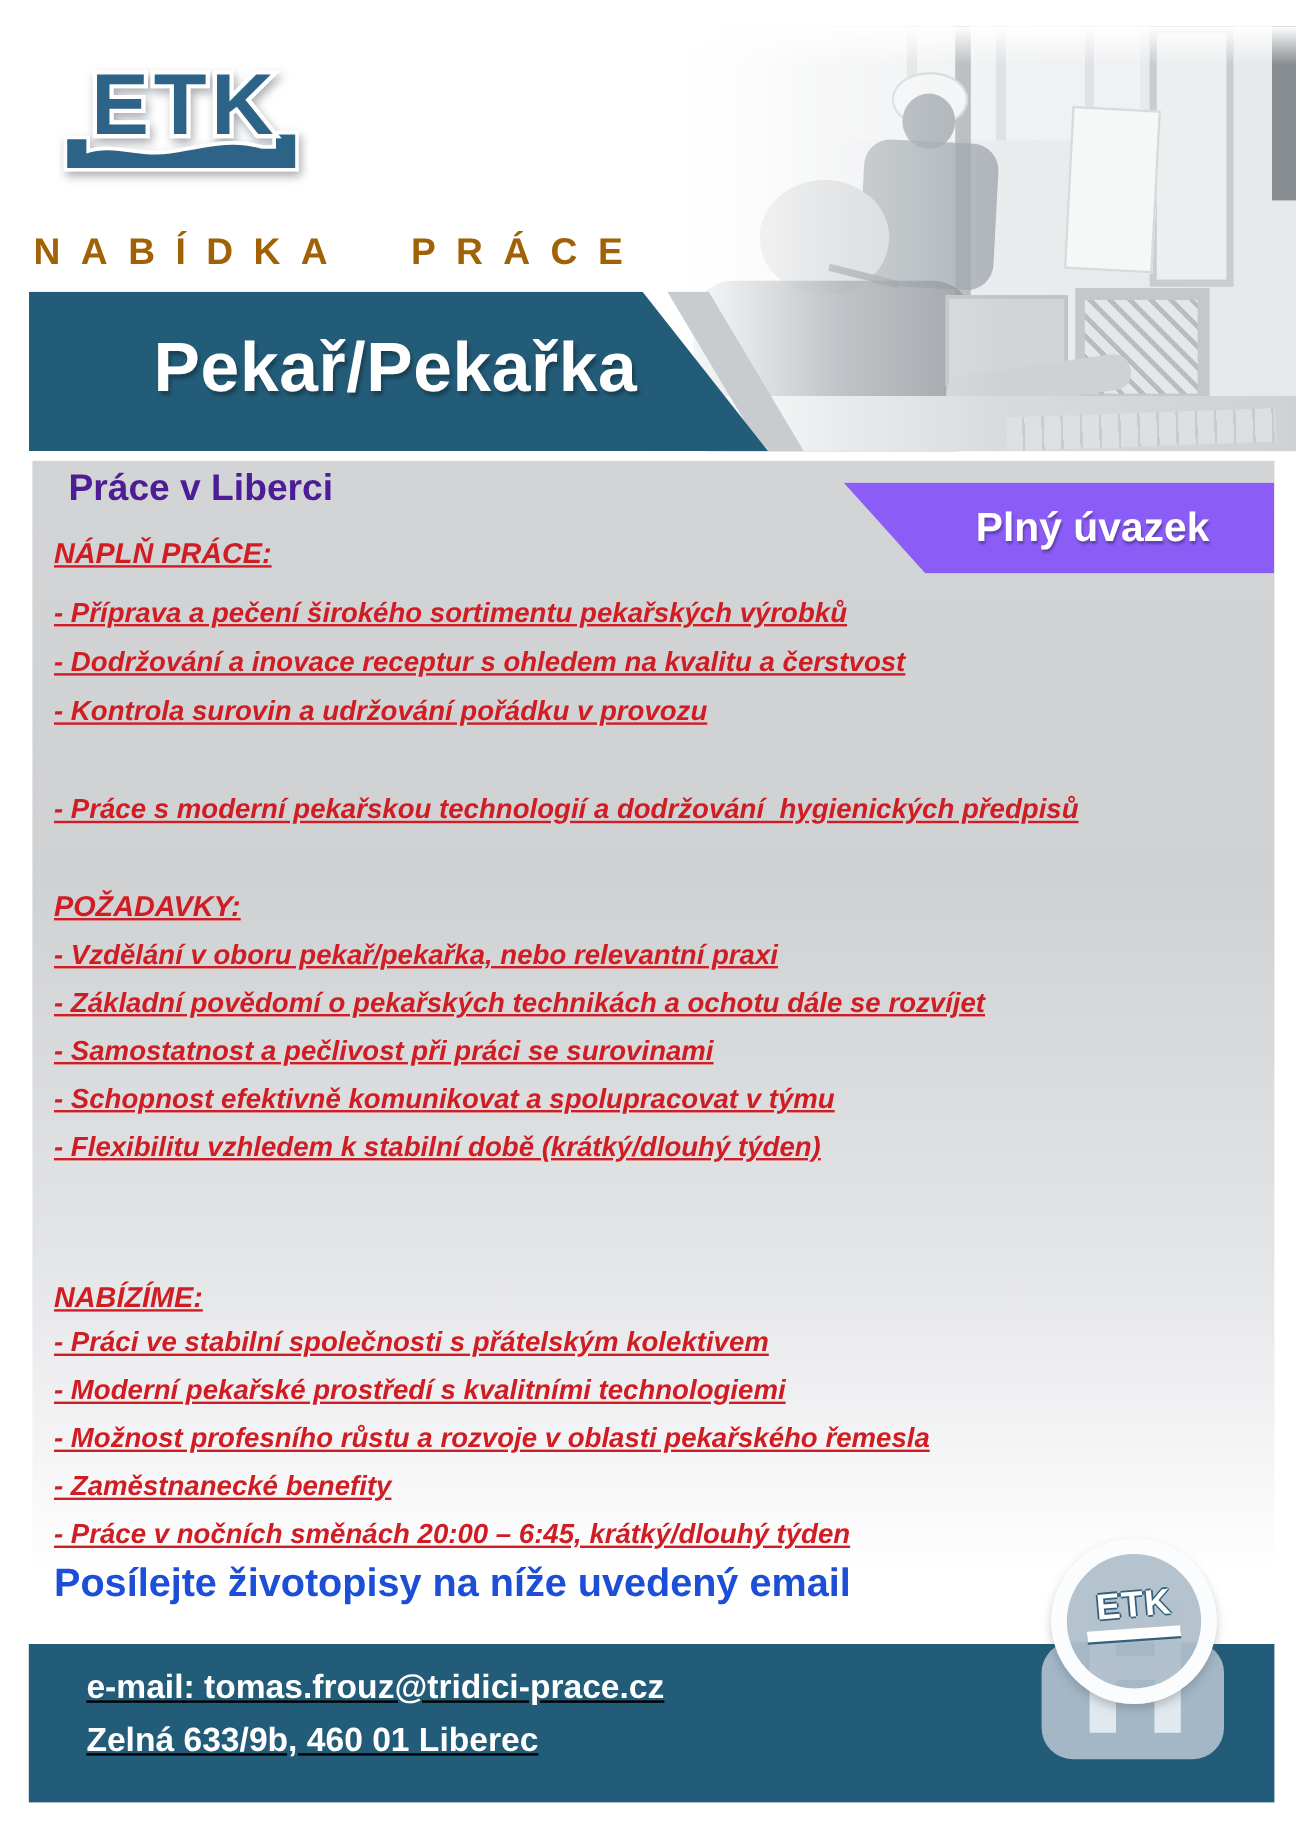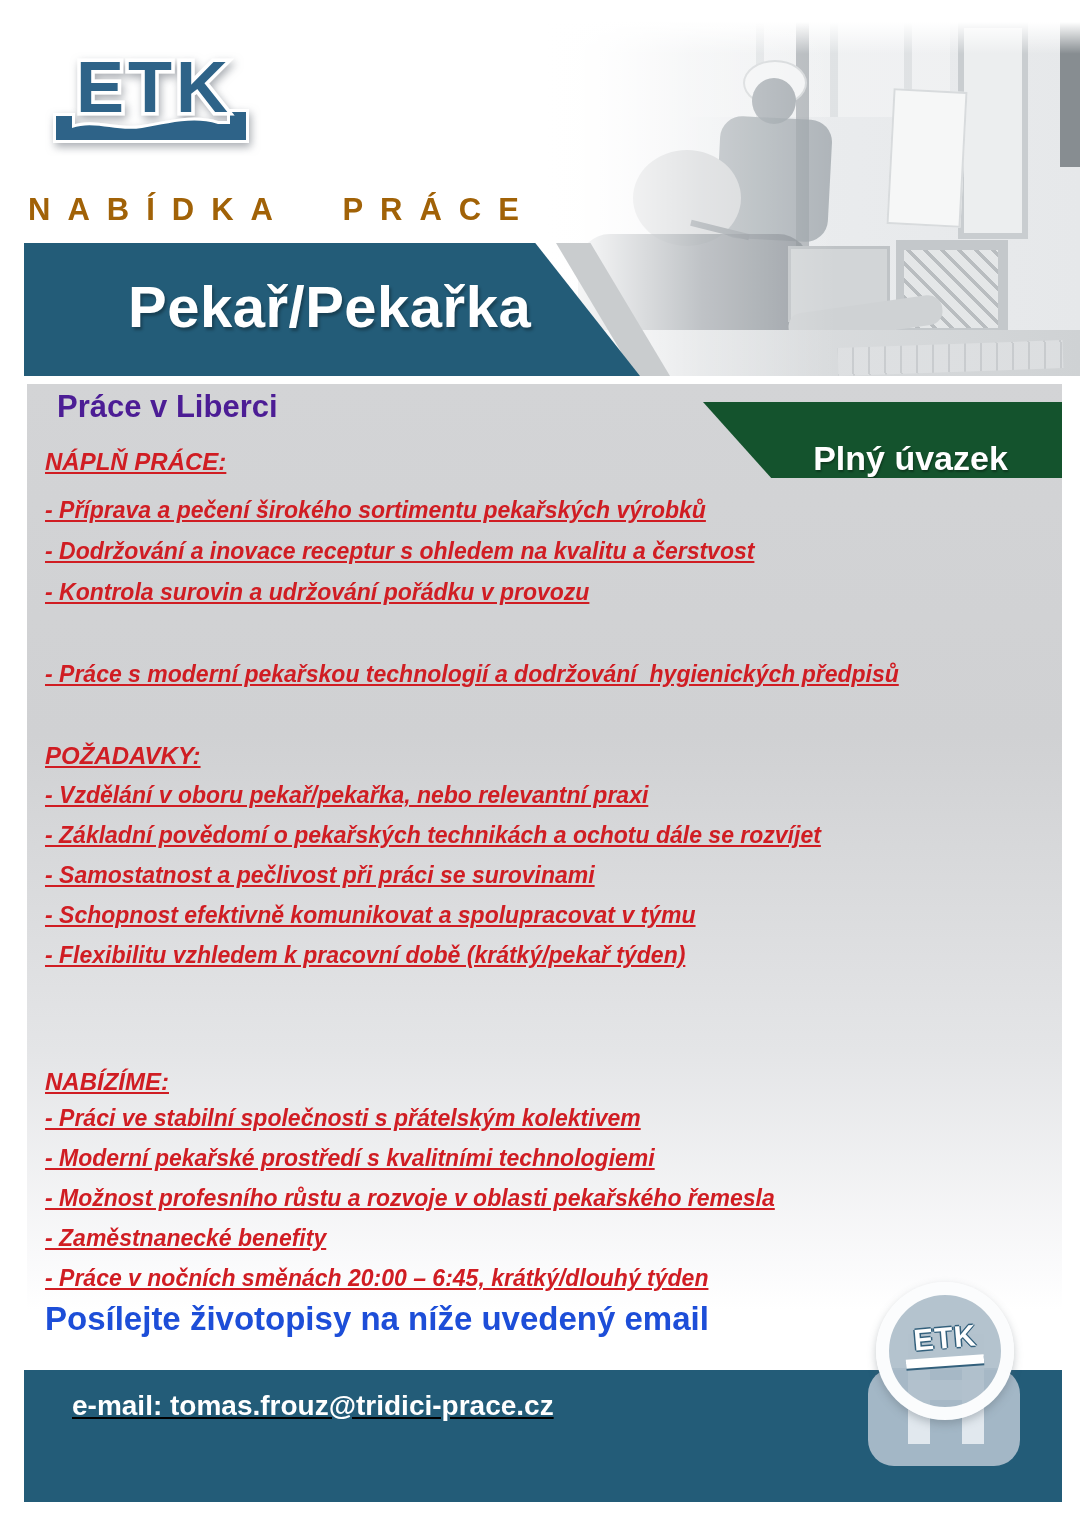--- a/index.html
+++ b/index.html
@@ -51,9 +51,9 @@
   .gray-panel{position:absolute;left:27px;top:384px;width:1035px;height:926px;
     background:linear-gradient(180deg,#d3d4d6 0%,#d0d1d3 38%,#e4e5e7 72%,#fbfbfc 96%,#ffffff 100%);}
 
-  .fulltime-band{position:absolute;left:703px;top:402px;width:359px;height:76px;background:#14532d;
+  .fulltime-band{position:absolute;left:703px;top:402px;width:359px;height:76px;background:#8b5cf6;
     clip-path:polygon(0 0,100% 0,100% 100%,19% 100%);z-index:4;
-    display:flex;align-items:flex-end;justify-content:center;padding-left:0;}
+    display:flex;align-items:center;justify-content:center;padding-left:0;}
   .fulltime-band span{font-size:34px;font-weight:bold;color:#ffffff;margin-left:56px;
     text-shadow:1px 2px 2px rgba(0,0,0,.3);}
 

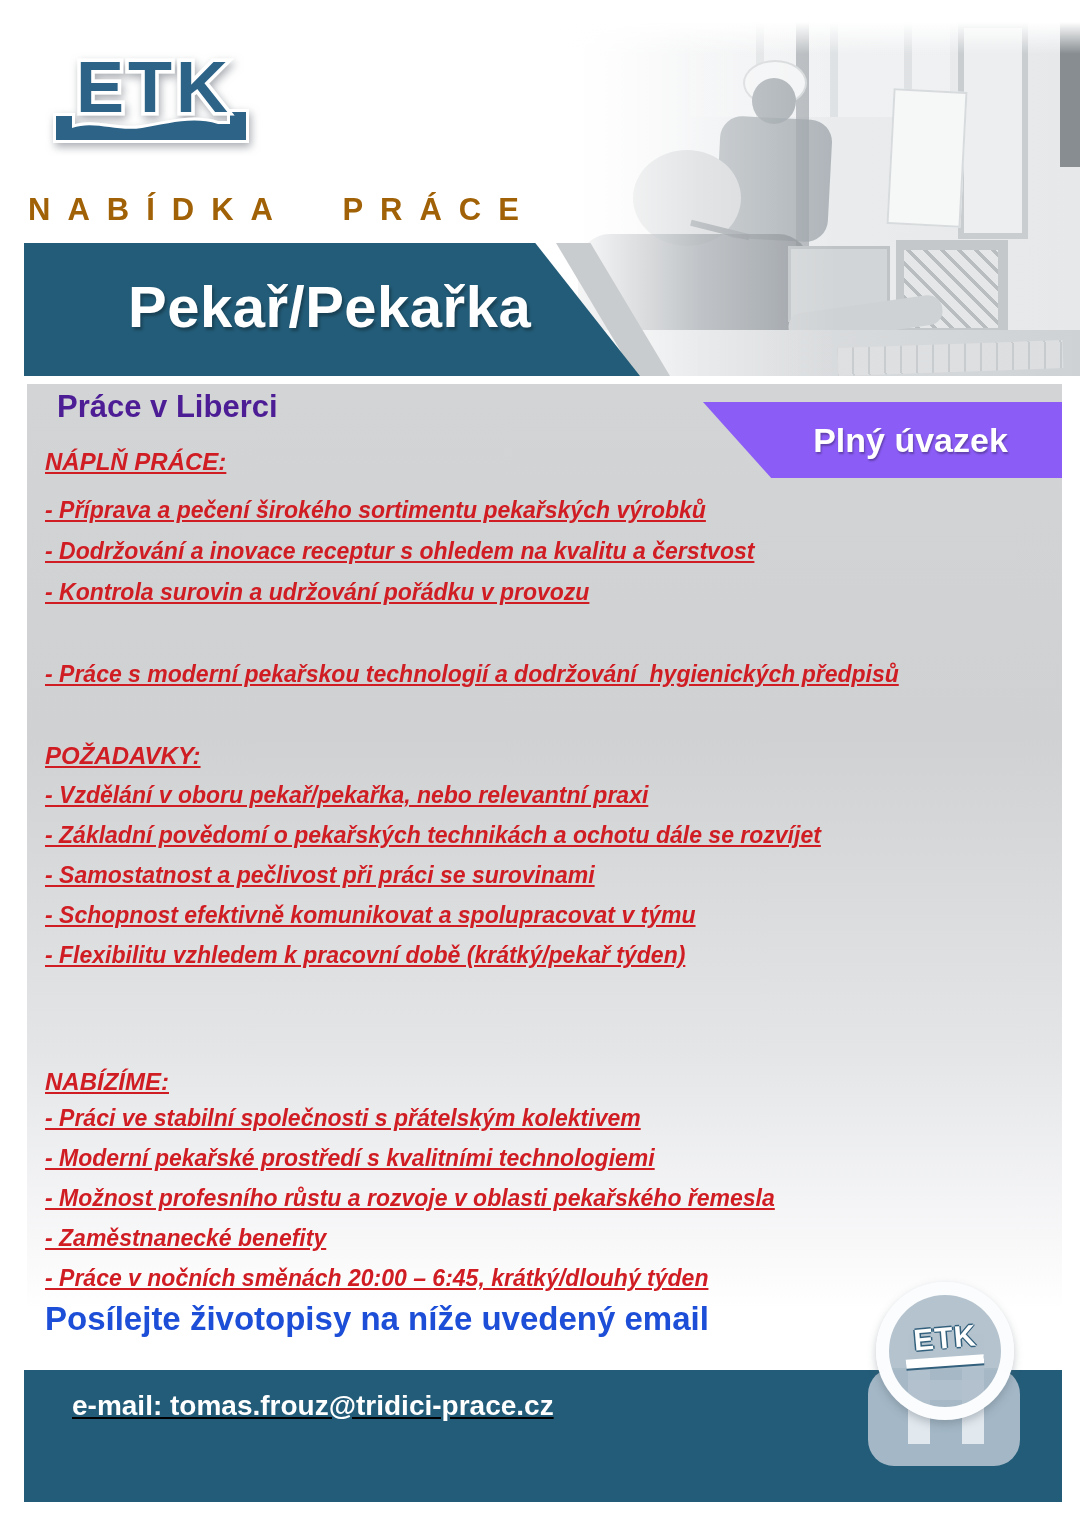--- a/index.html
+++ b/index.html
@@ -154,7 +154,7 @@
   <div class="li" style="top:822px">- Základní povědomí o pekařských technikách a ochotu dále se rozvíjet</div>
   <div class="li" style="top:862px">- Samostatnost a pečlivost při práci se surovinami</div>
   <div class="li" style="top:902px">- Schopnost efektivně komunikovat a spolupracovat v týmu</div>
-  <div class="li" style="top:942px">- Flexibilitu vzhledem k pracovní době (krátký/pekař týden)</div>
+  <div class="li" style="top:942px">- Flexibilitu vzhledem k stabilní době (krátký/dlouhý týden)</div>
 
   <div class="sec-head" style="top:1068px">NABÍZÍME:</div>
   <div class="li" style="top:1105px">- Práci ve stabilní společnosti s přátelským kolektivem</div>

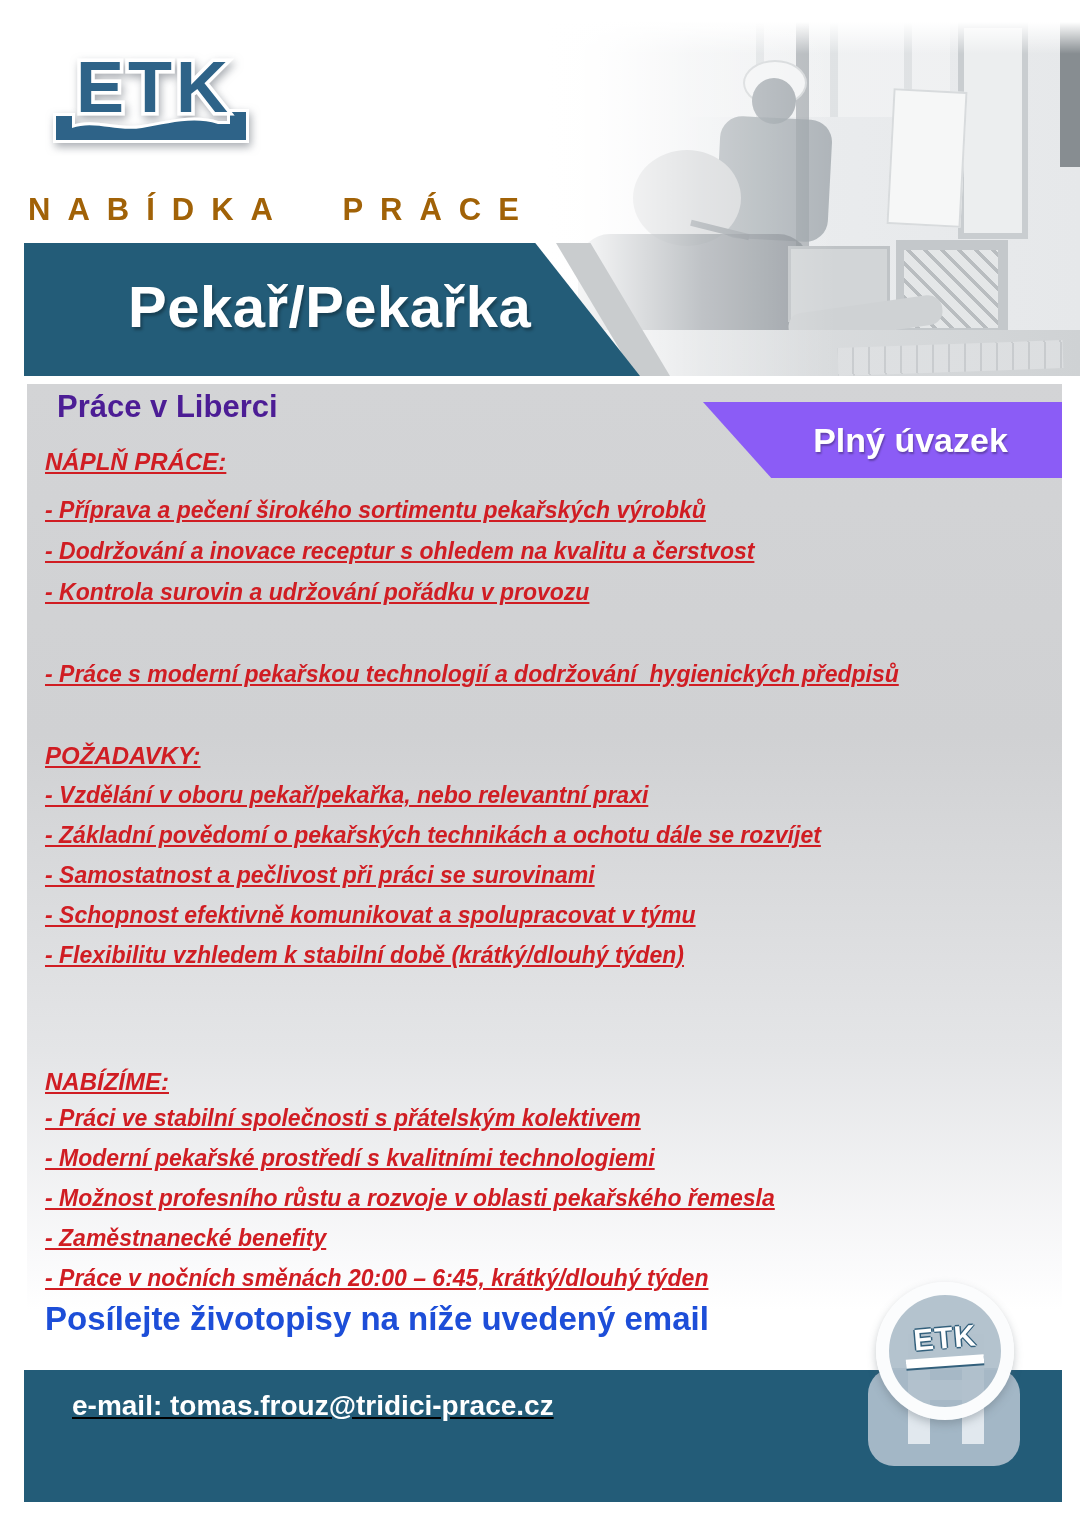--- a/index.html
+++ b/index.html
@@ -167,6 +167,7 @@
 
   <div class="footer">
     <div class="fl fl1">e-mail: tomas.frouz@tridici-prace.cz</div>
+    <div class="fl fl2">Zelná 633/9b, 460 01 Liberec</div>
   </div>
 
   <div class="wm">

